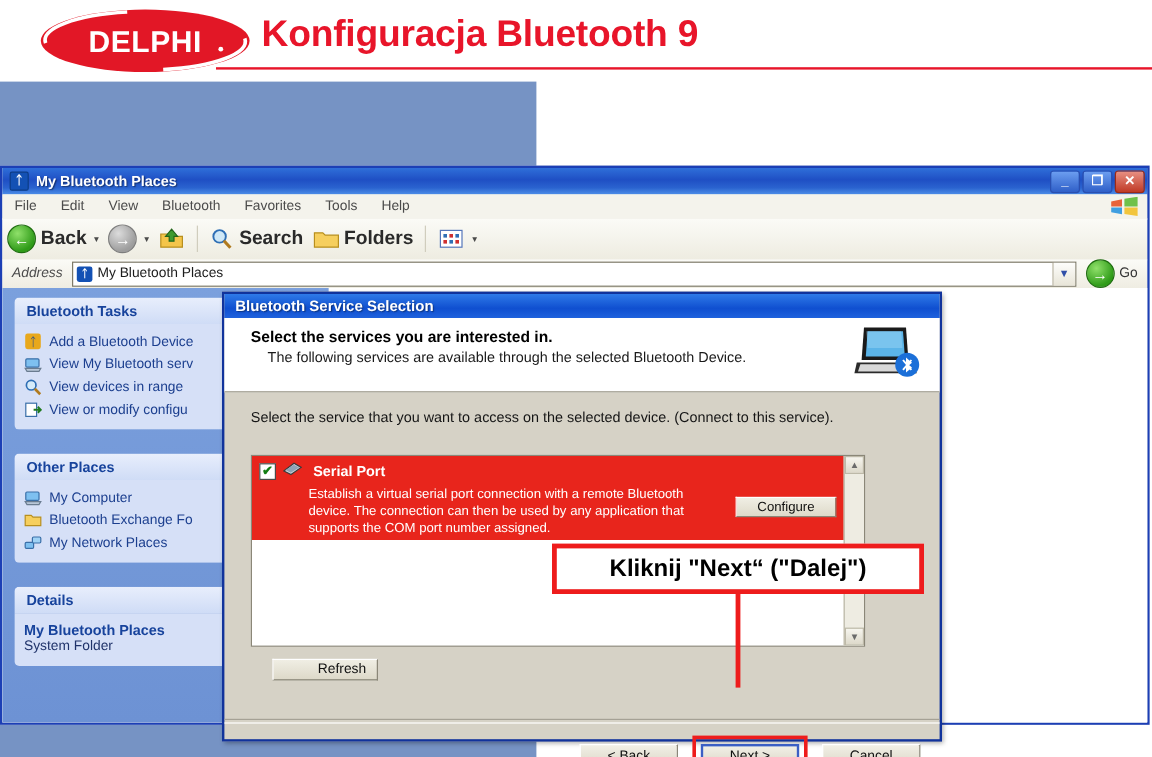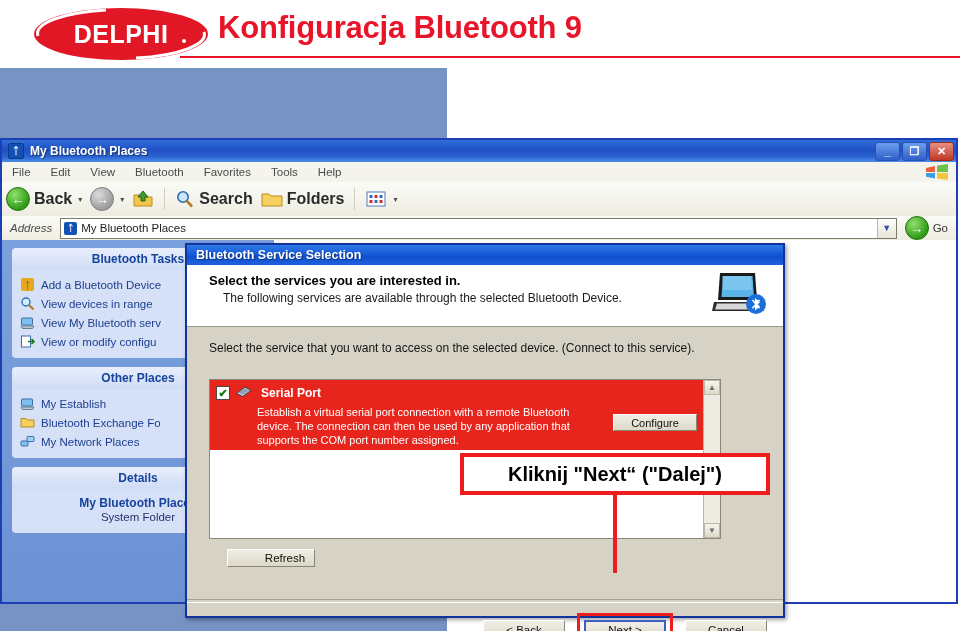--- a/index.html
+++ b/index.html
@@ -137,7 +137,7 @@
     background:linear-gradient(to bottom,#7ba0dd,#6d92d4);
     padding:8px 10px 0 10px;box-sizing:border-box;
   }
-  .panel{margin-bottom:9px;border-radius:4px;overflow:hidden;text-align:center;}
+  .panel{margin-bottom:20px;border-radius:4px;overflow:hidden;}
   .panel-head{
     background:linear-gradient(to bottom,#e8eefc,#cfdcf6);
     padding:4px 10px;font-size:12px;font-weight:bold;color:#17439c;

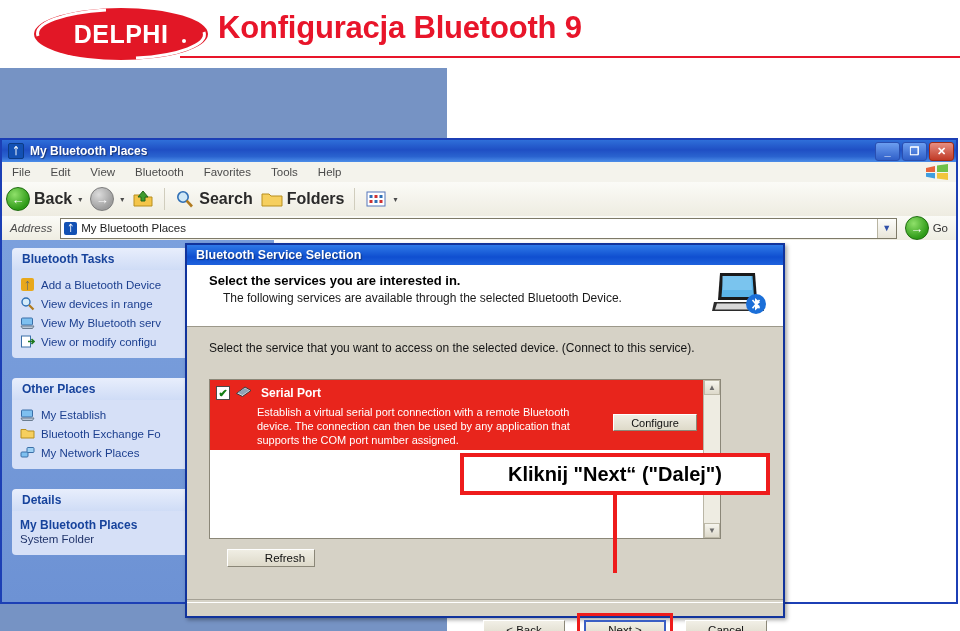--- a/index.html
+++ b/index.html
@@ -382,20 +382,20 @@
             <div class="panel-row">
               <span class="sico">
                 <svg width="15" height="15" viewBox="0 0 15 15">
+                    <rect x="1.5" y="3" width="11" height="7" rx="1" fill="#7ec0f0" stroke="#3a6fa8"></rect>
+                    <path d="M1 11 L14 11 L12.5 13.5 L2.5 13.5 Z" fill="#b9c7d8" stroke="#6a7c90"></path>
+                  </svg>
+              </span>
+              <span>View My Bluetooth serv</span>
+            </div>
+            <div class="panel-row">
+              <span class="sico">
+                <svg width="15" height="15" viewBox="0 0 15 15">
                     <circle cx="6" cy="6" r="4" fill="#d6ecfa" stroke="#2f6fb5" stroke-width="1.4"></circle>
                     <line x1="9" y1="9" x2="13.5" y2="13.5" stroke="#b07a1e" stroke-width="2.2"></line>
                   </svg>
               </span>
               <span>View devices in range</span>
-            </div>
-            <div class="panel-row">
-              <span class="sico">
-                <svg width="15" height="15" viewBox="0 0 15 15">
-                    <rect x="1.5" y="3" width="11" height="7" rx="1" fill="#7ec0f0" stroke="#3a6fa8"></rect>
-                    <path d="M1 11 L14 11 L12.5 13.5 L2.5 13.5 Z" fill="#b9c7d8" stroke="#6a7c90"></path>
-                  </svg>
-              </span>
-              <span>View My Bluetooth serv</span>
             </div>
             <div class="panel-row">
               <span class="sico">

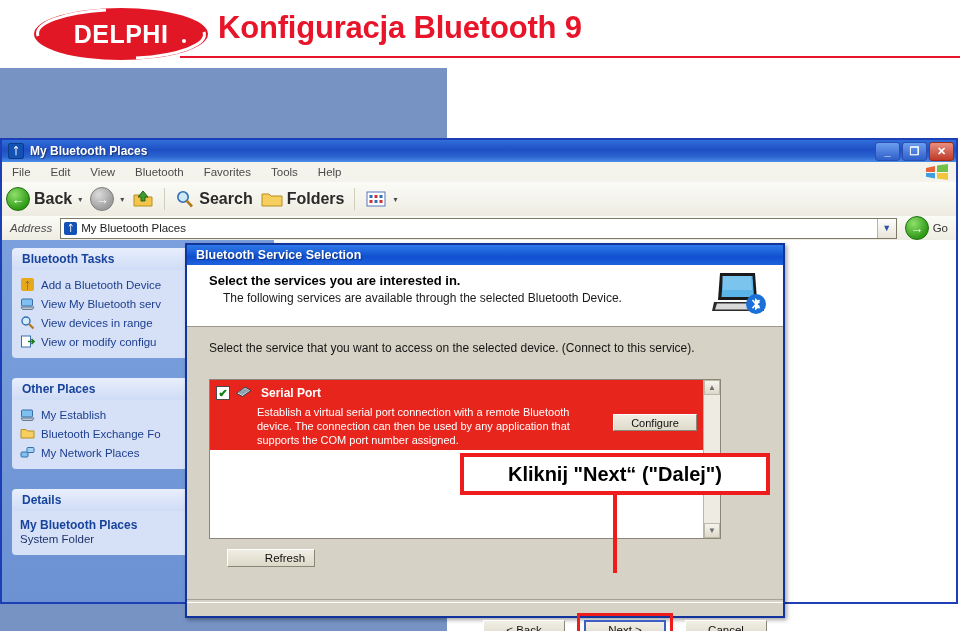--- a/index.html
+++ b/index.html
@@ -419,7 +419,7 @@
                     <path d="M1 11 L14 11 L12.5 13.5 L2.5 13.5 Z" fill="#b9c7d8" stroke="#6a7c90"></path>
                   </svg>
               </span>
-              <span>My Establish</span>
+              <span>My Computer</span>
             </div>
             <div class="panel-row">
               <span class="sico">

